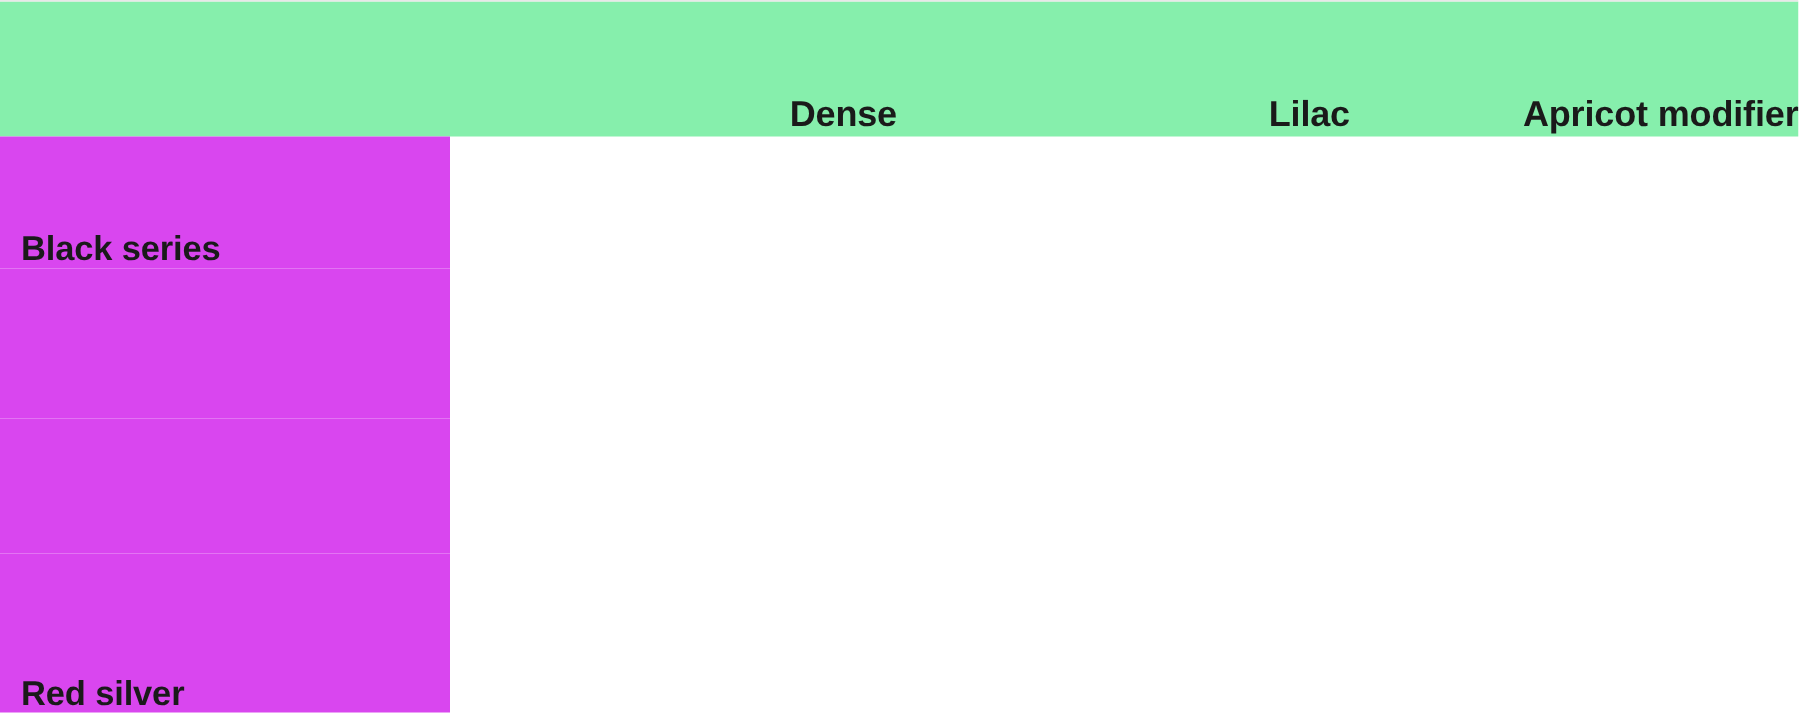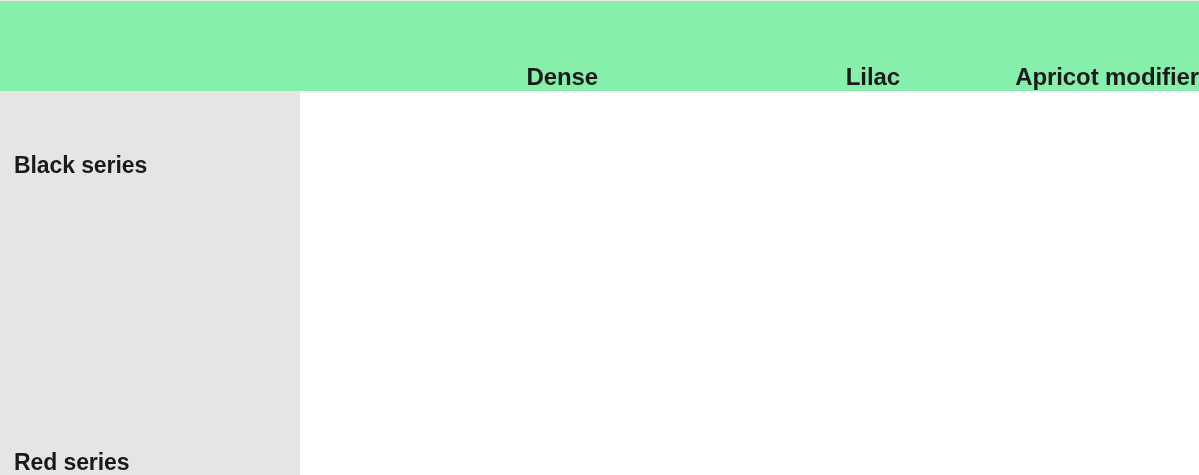--- a/index.html
+++ b/index.html
@@ -59,7 +59,7 @@
 
   
   .series-cell {
-    background: #e5e5e5;
+    background: #d946ef;
     border-bottom: 1px solid #e8e8e8;
     border-right: 1px solid #e8e8e8;
     vertical-align: middle;

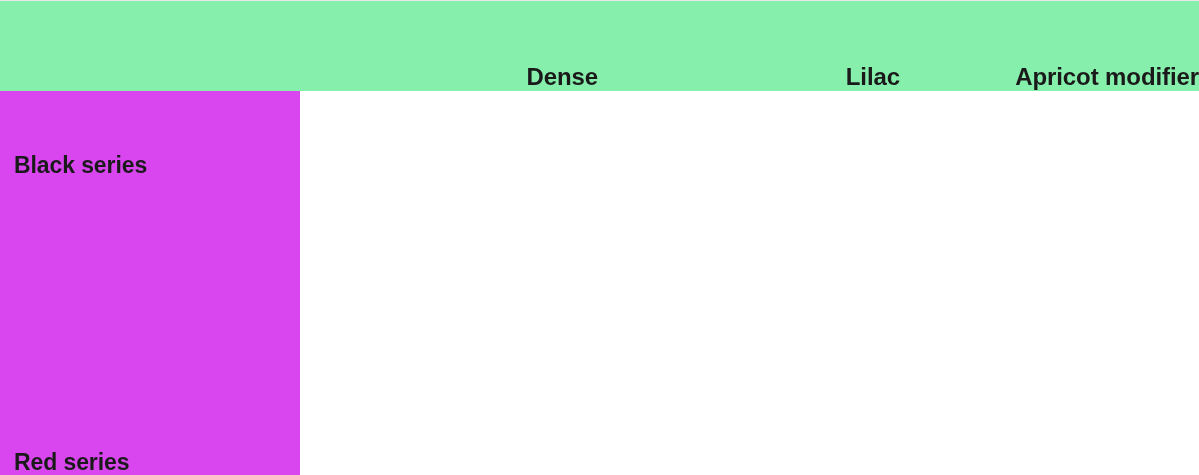--- a/index.html
+++ b/index.html
@@ -221,7 +221,7 @@
 
     <tr class="row-3">
       <td class="series-cell">
-        <span class="series-text">Red series</span>
+        <span class="series-text">Red silver</span>
       </td>
       <td class="swatch-cell col-dense">
         <span class="swatch-fill" style="background-color: rgb(186, 118, 64);">

